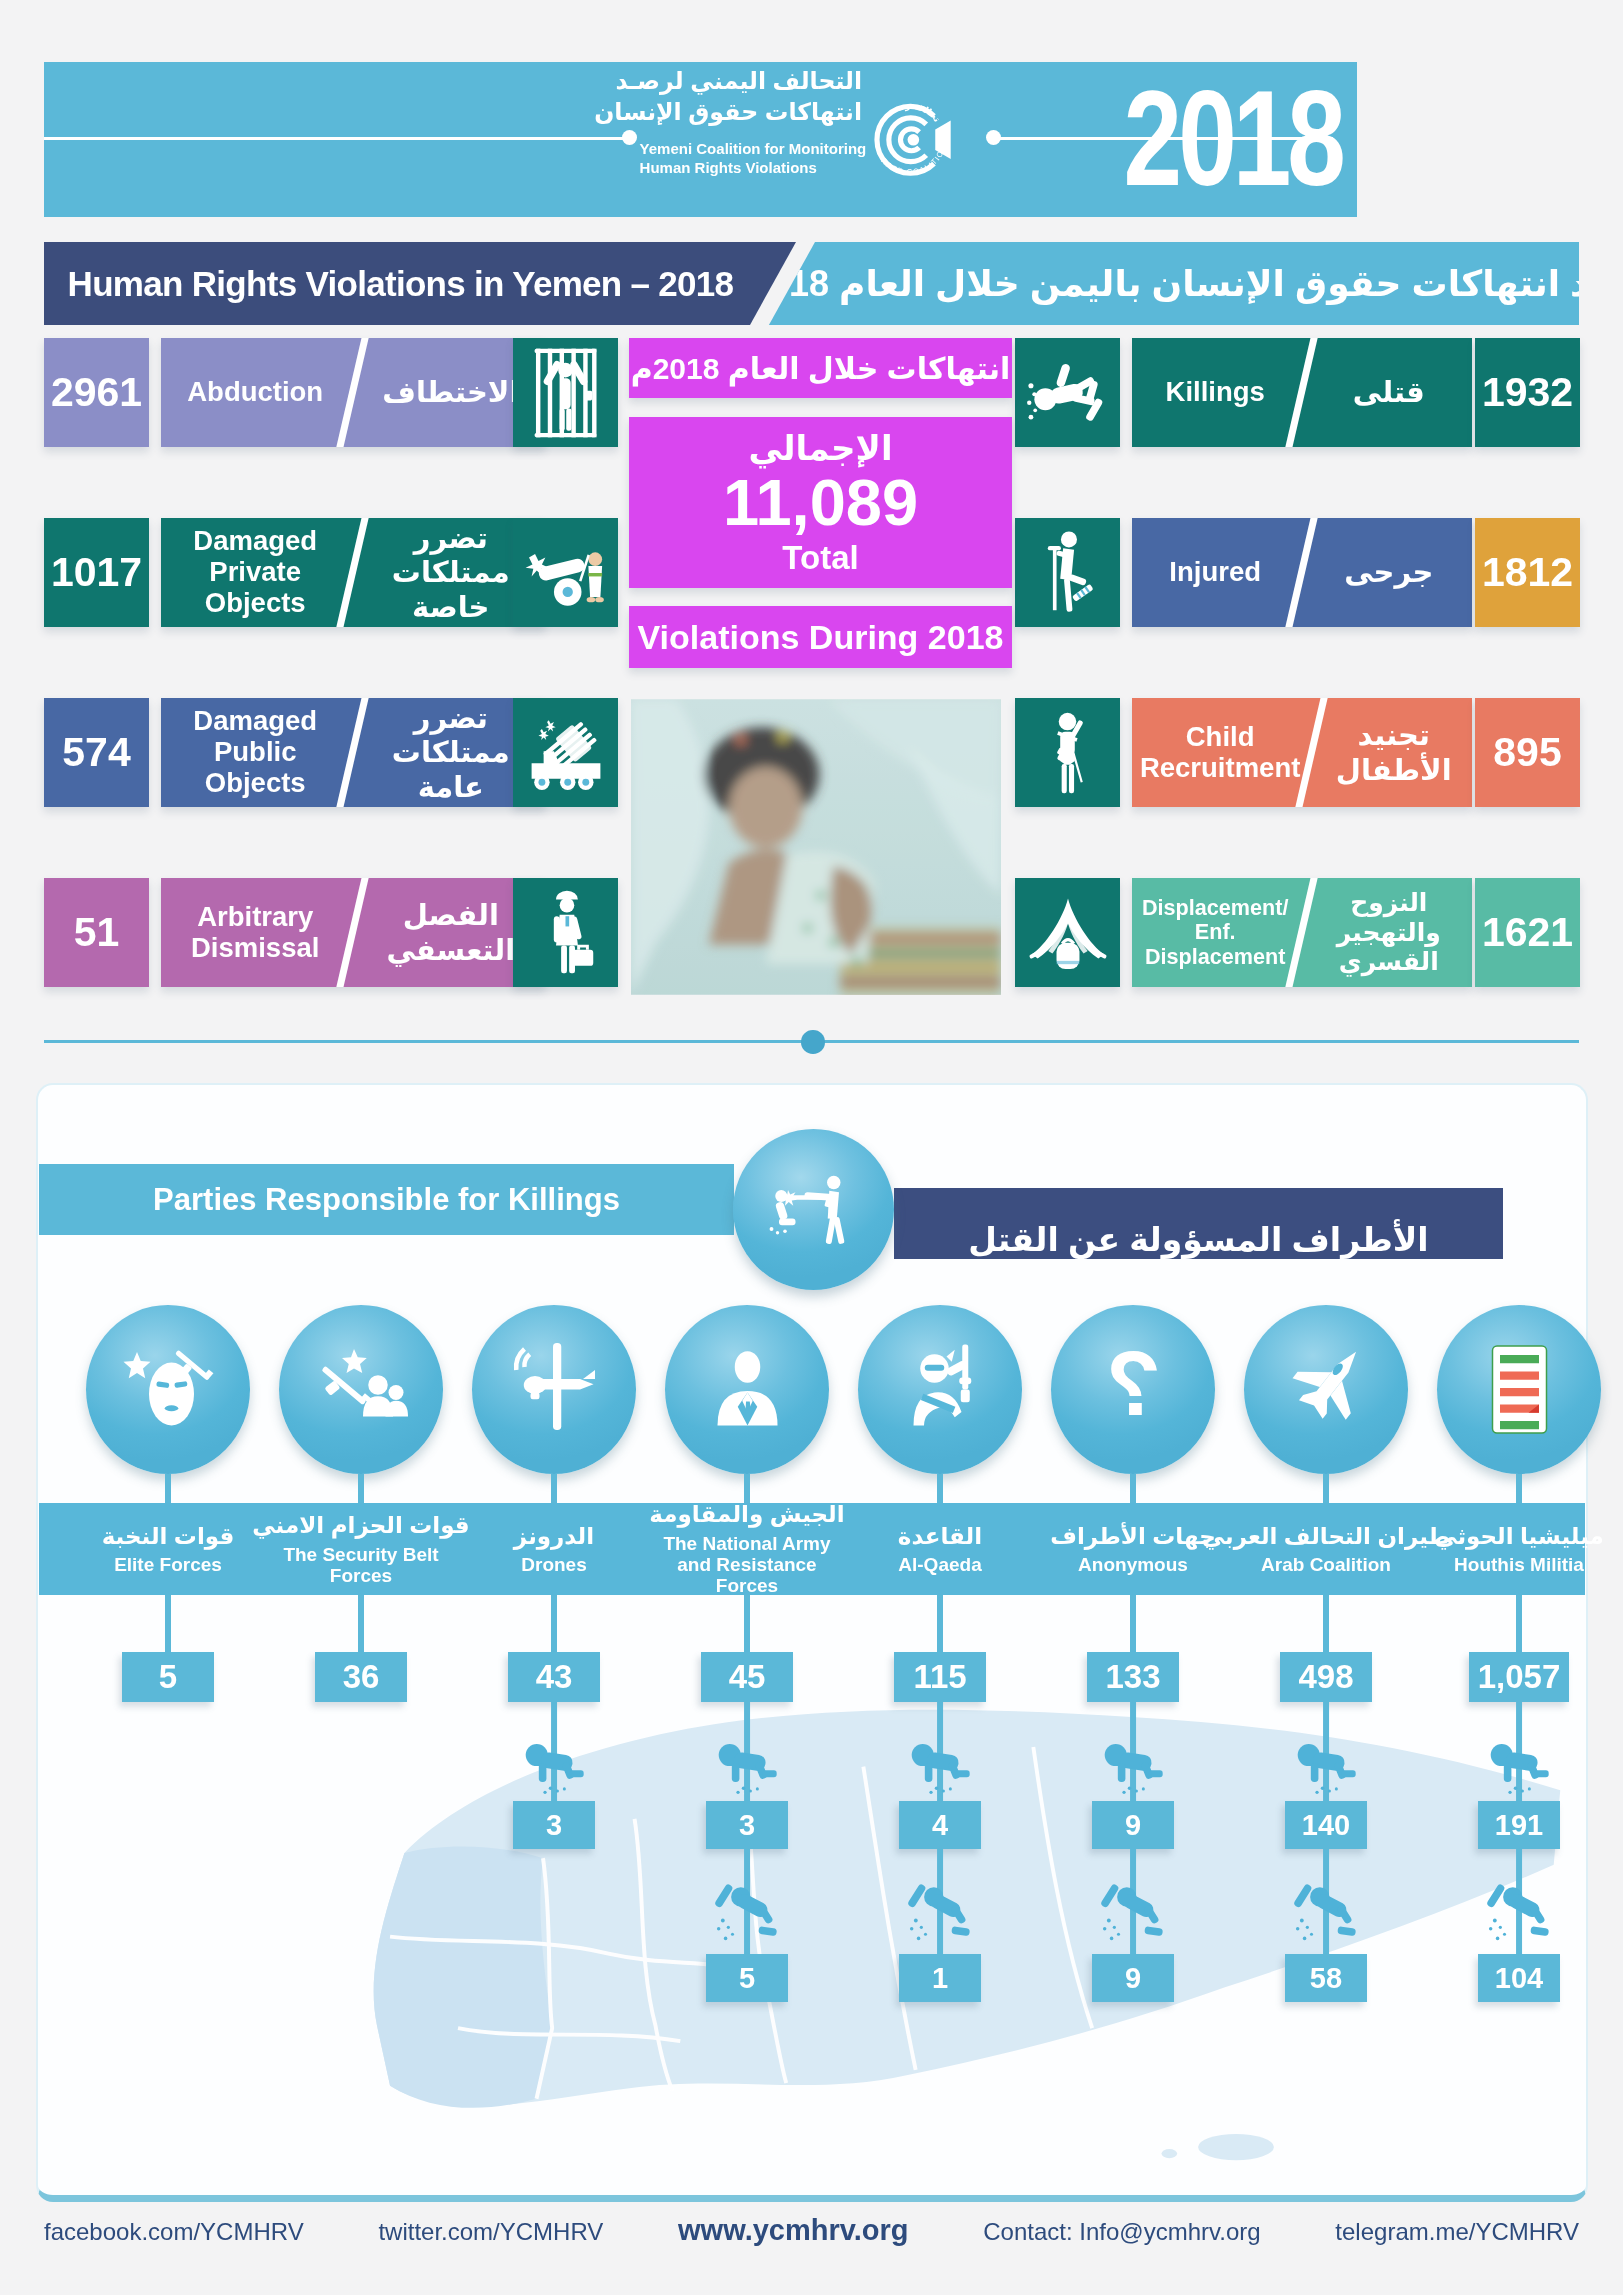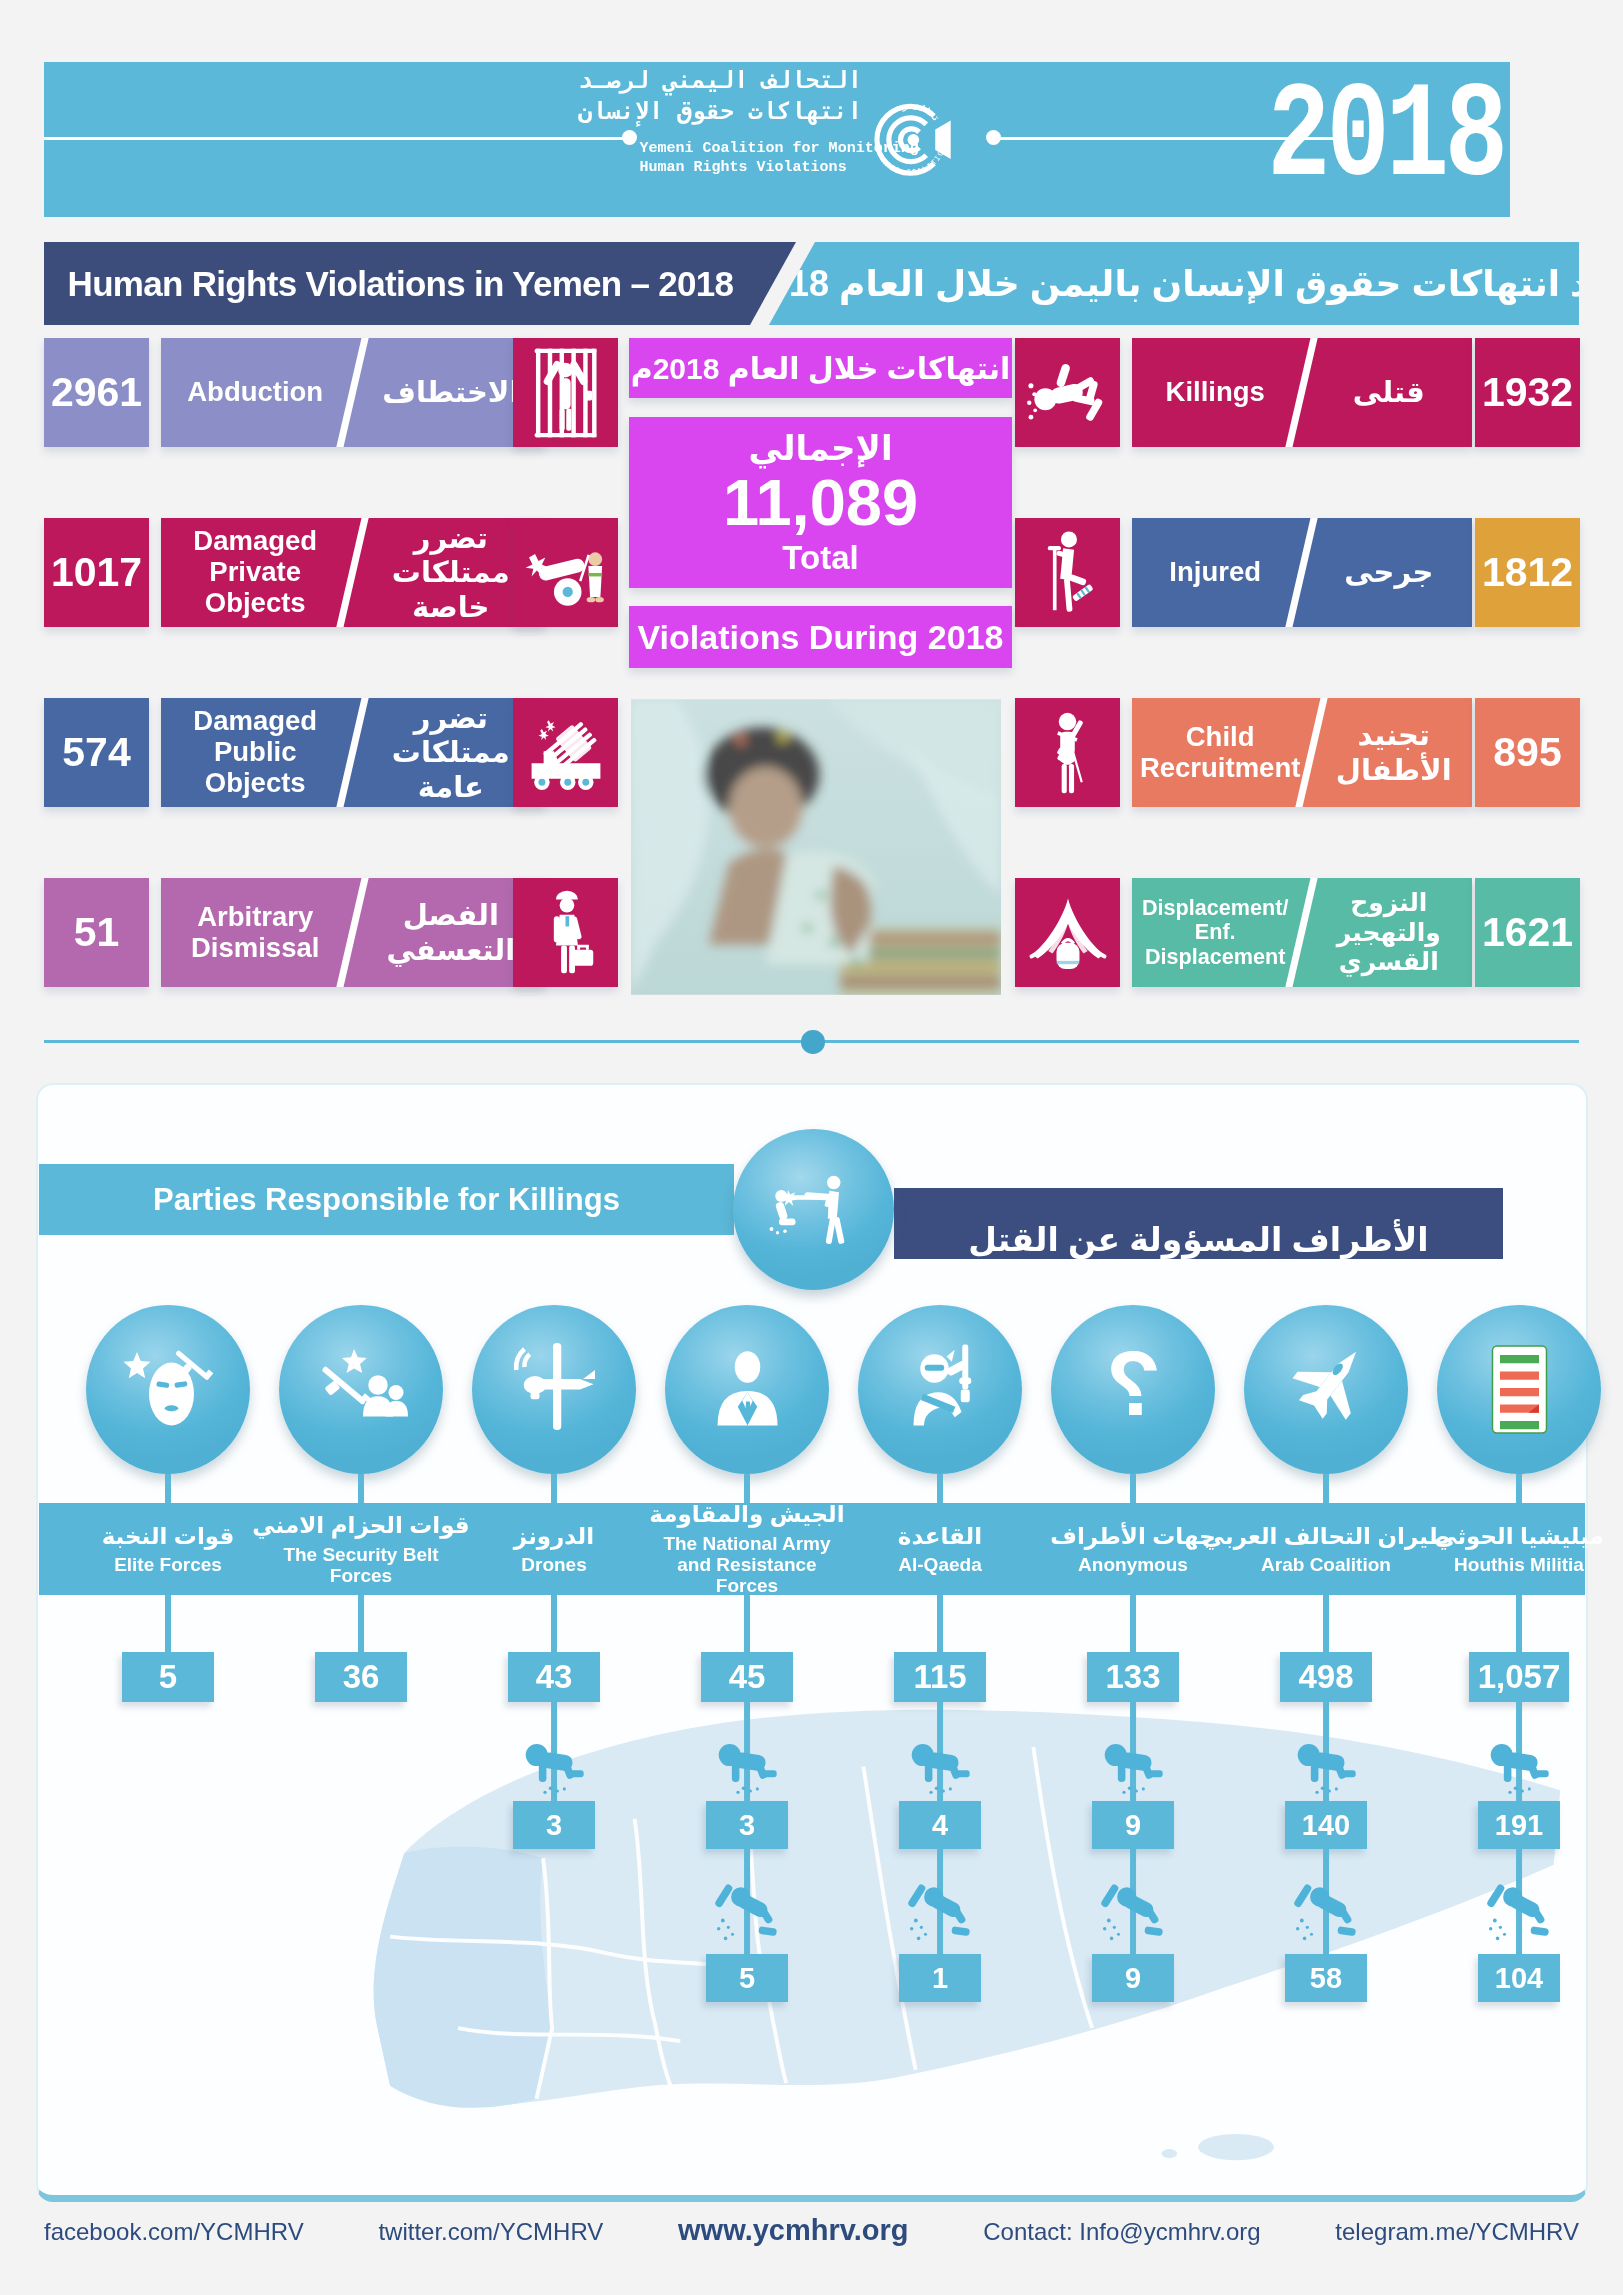--- a/index.html
+++ b/index.html
@@ -8,7 +8,7 @@
   .abs{position:absolute;}
   .shadow{box-shadow:0 4.6px 7.9px rgba(60,90,110,.16);}
   
-  .hdr{position:absolute;left:44px;top:62px;width:1466px;height:155px;background:#5bb8d8;font-family:Liberation Mono, monospace;}
+  .hdr{position:absolute;left:44px;top:62px;width:1313px;height:155px;background:#5bb8d8;}
   .hline{position:absolute;top:75px;height:3.3px;background:#fff;}
   .hl1{left:0;width:582px}.hl2{left:950px;width:339px}
   .hdot{position:absolute;top:68px;width:15px;height:15px;border-radius:50%;background:#fff;}

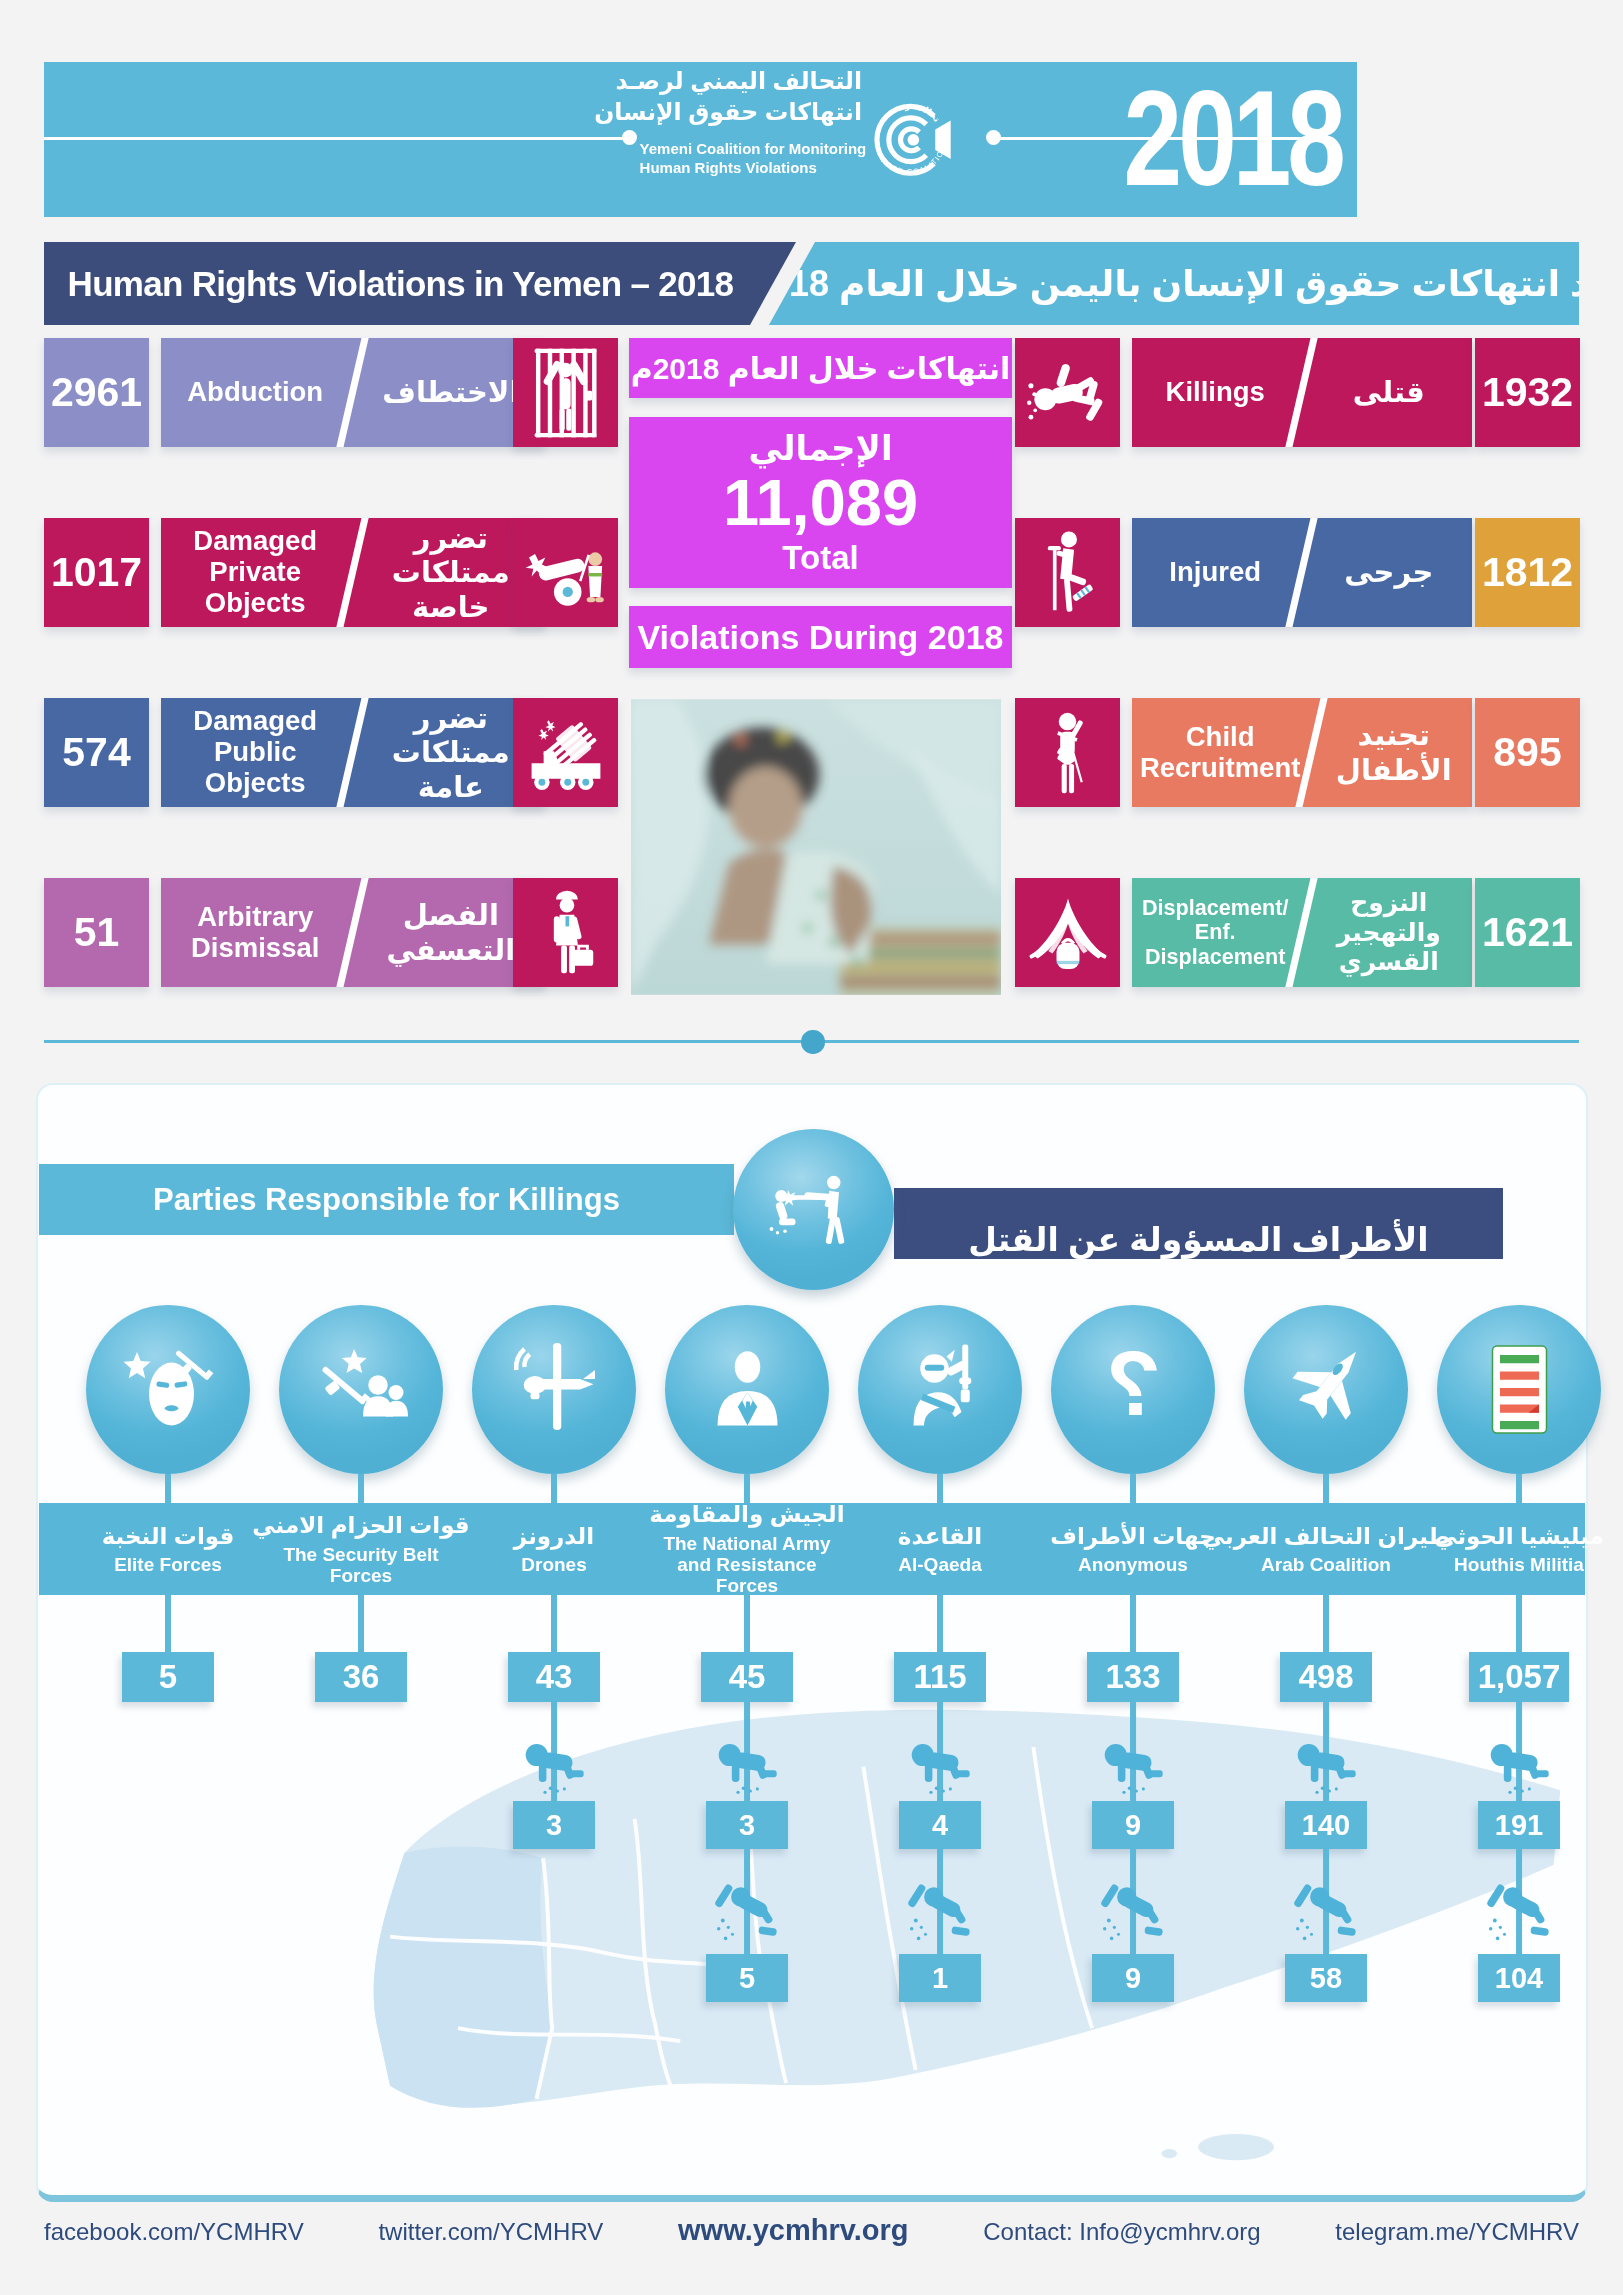--- a/index.html
+++ b/index.html
@@ -34,7 +34,7 @@
   .bh{height:109px}
   .cLnum{left:44px;width:105px}.cLlab{left:161px;width:384px}.cLico{left:513px;width:105px}
   .cRico{left:1015px;width:105px}.cRlab{left:1132px;width:340px}.cRnum{left:1475px;width:105px}
-  .bg-blue{background:#be185d}.bg-purple{background:#8b8ec7}
+  .bg-blue{background:#0f766e}.bg-purple{background:#8b8ec7}
   .bg-navy2{background:#4868a4}.bg-magenta{background:#b469ae}.bg-orange{background:#dfa23b}
   .bg-coral{background:#e87a62}.bg-teal{background:#58bba5}
   .nbox{display:flex;align-items:center;justify-content:center;color:#fff;font-weight:700;font-size:41px;}

